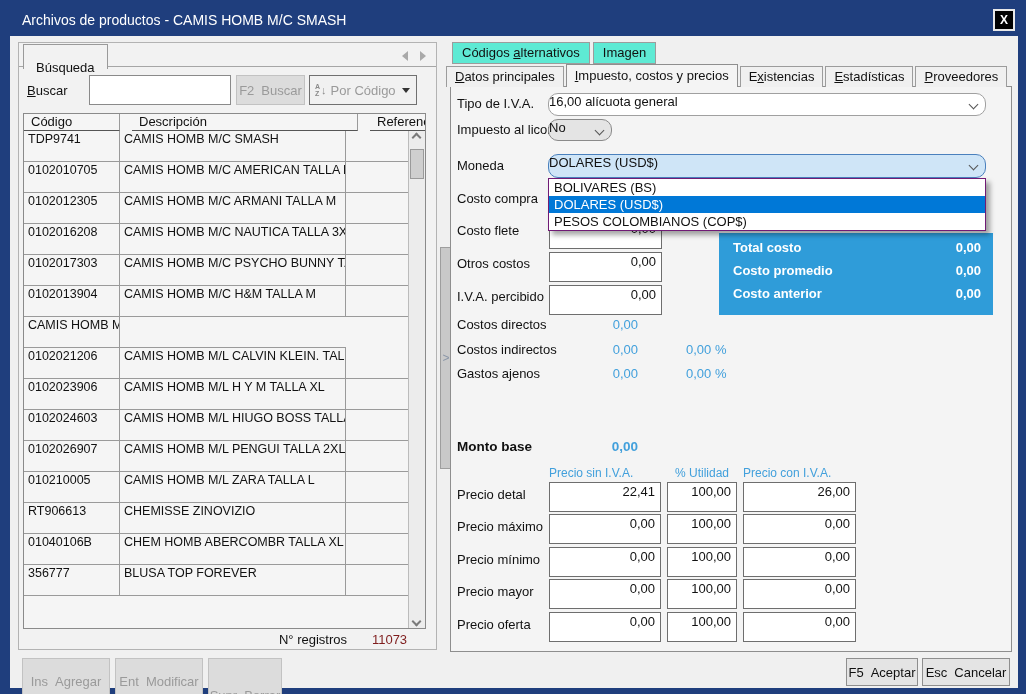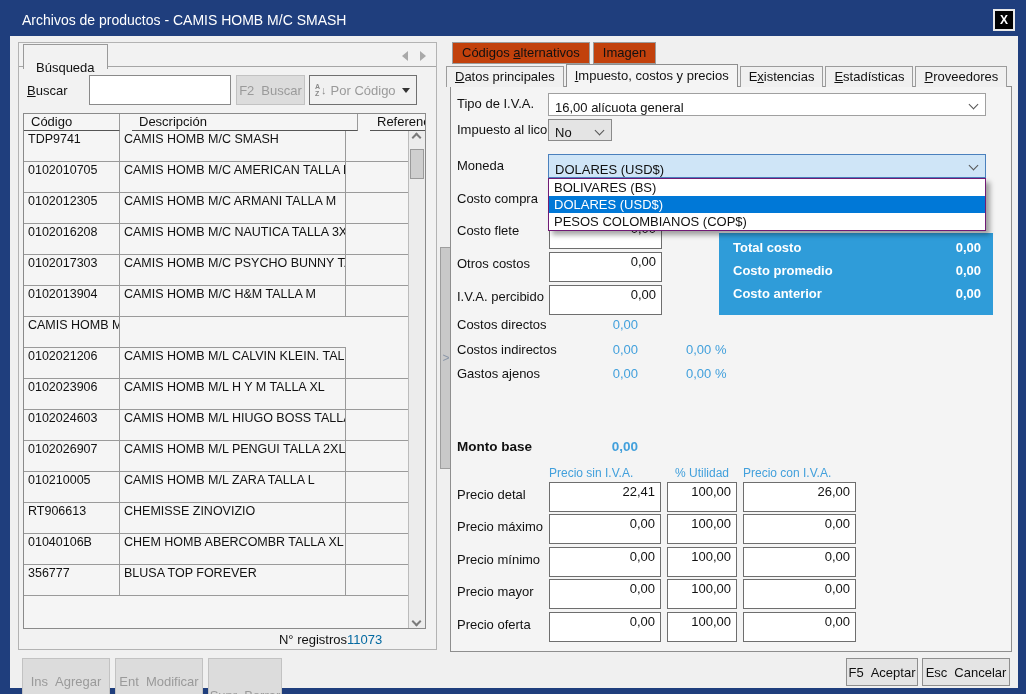--- a/index.html
+++ b/index.html
@@ -65,7 +65,7 @@
 
   
   .tabs-row1{position:absolute;left:442px;top:6px;display:flex;gap:3px;}
-  .tabs-row1 .rtab{height:22px;line-height:20px;padding:0 9px;background:#c2410c;border:1px solid #9c9c9c;font-size:13px;}
+  .tabs-row1 .rtab{height:22px;line-height:20px;padding:0 9px;background:#5eead4;border:1px solid #9c9c9c;font-size:13px;}
   .tabs-row2{position:absolute;left:436px;top:28px;display:flex;gap:2px;z-index:2;}
   .tabs-row2 .rtab{height:21px;line-height:19px;margin-top:2px;padding:0 8px;background:#f0f0f0;border:1px solid #9c9c9c;border-bottom:none;font-size:13px;}
   .tabs-row2 .rtab.active{height:23px;line-height:21px;margin-top:0;background:#f4f4f4;border:1px solid #8e8e8e;border-bottom:none;}

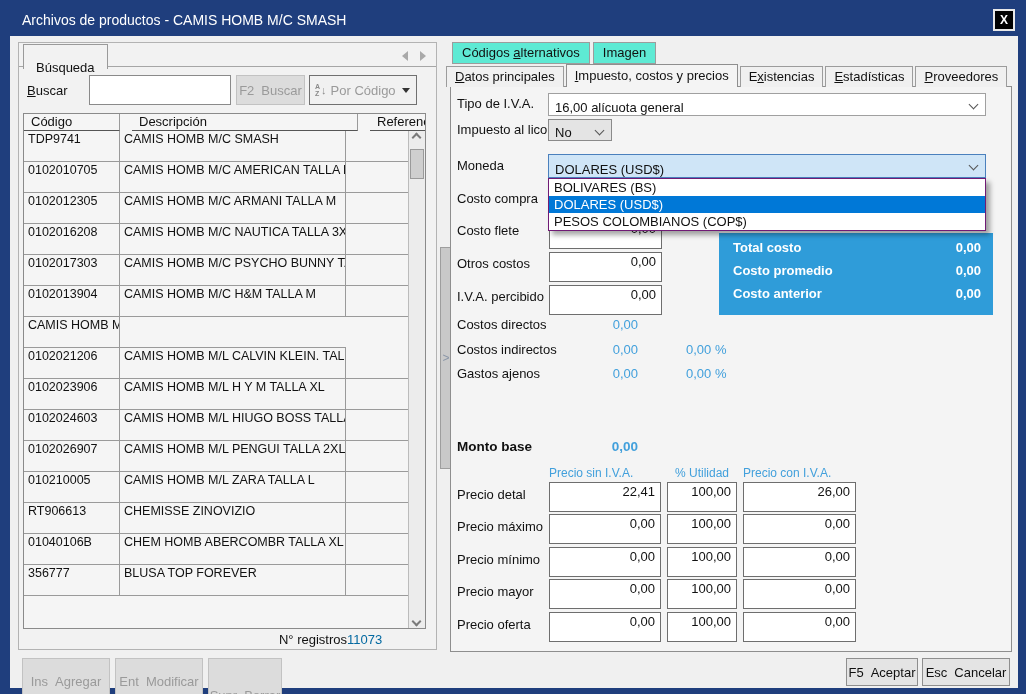--- a/index.html
+++ b/index.html
@@ -72,7 +72,7 @@
   .content{position:absolute;left:440px;top:50px;width:562px;height:566px;border:1px solid #8e8e8e;background:#f4f4f4;z-index:1;}
 
   .flabel{position:absolute;left:6px;font-size:13px;white-space:nowrap;}
-  .combo{position:absolute;display:flex;align-items:flex-end;font-size:13px;padding-left:6px;}
+  .combo{position:absolute;display:flex;align-items:flex-start;font-size:13px;border-radius:10px;}
   .combo .cchev{position:absolute;right:8px;top:7px;width:7px;height:7px;border-right:1.6px solid #555;
     border-bottom:1.6px solid #555;transform:rotate(45deg);}
   .combo-tipo{left:97px;top:6px;width:438px;height:23px;background:#fff;border:1px solid #a0a0a0;}

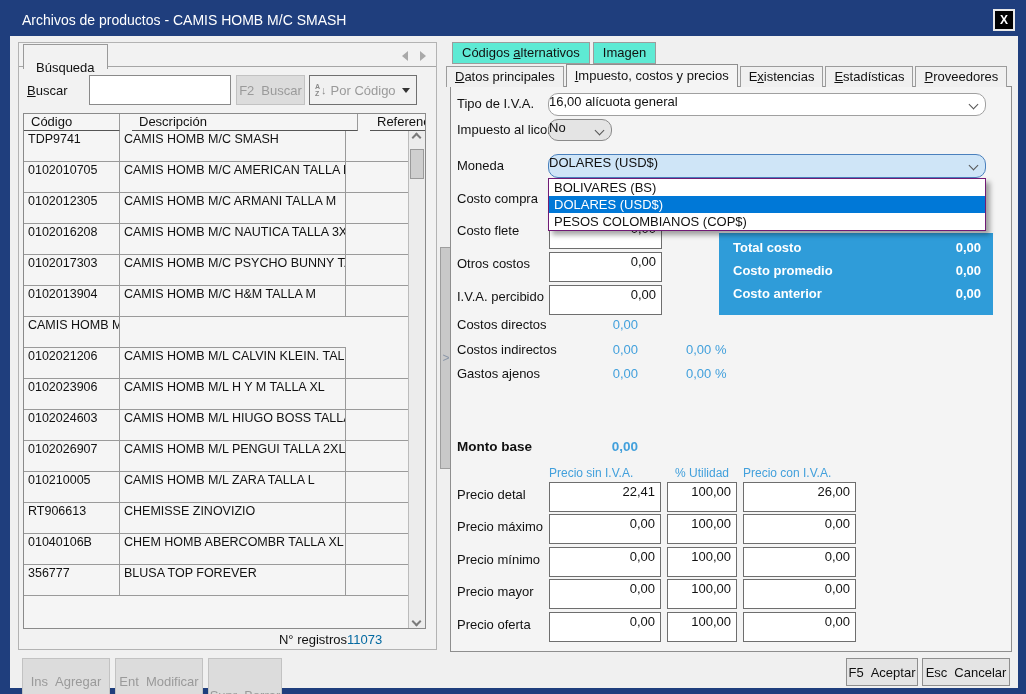--- a/index.html
+++ b/index.html
@@ -55,7 +55,7 @@
   .scroll-down{position:absolute;bottom:3px;left:4px;}
   .scroll-thumb{position:absolute;left:1px;top:18px;width:14px;height:30px;background:#cfcfcf;border:1px solid #9a9a9a;}
   .registros{position:absolute;top:589px;right:4px;display:flex;align-items:center;}
-  .registros .rv{width:85px;text-align:left;color:#0369a1;}
+  .registros .rv{width:85px;text-align:center;color:#7f1d1d;}
 
   .splitter{position:absolute;left:429px;top:6px;width:14px;height:608px;}
   .split-thumb{position:absolute;left:1px;top:205px;width:12px;height:222px;background:#c9c9c9;border:1px solid #9e9e9e;

